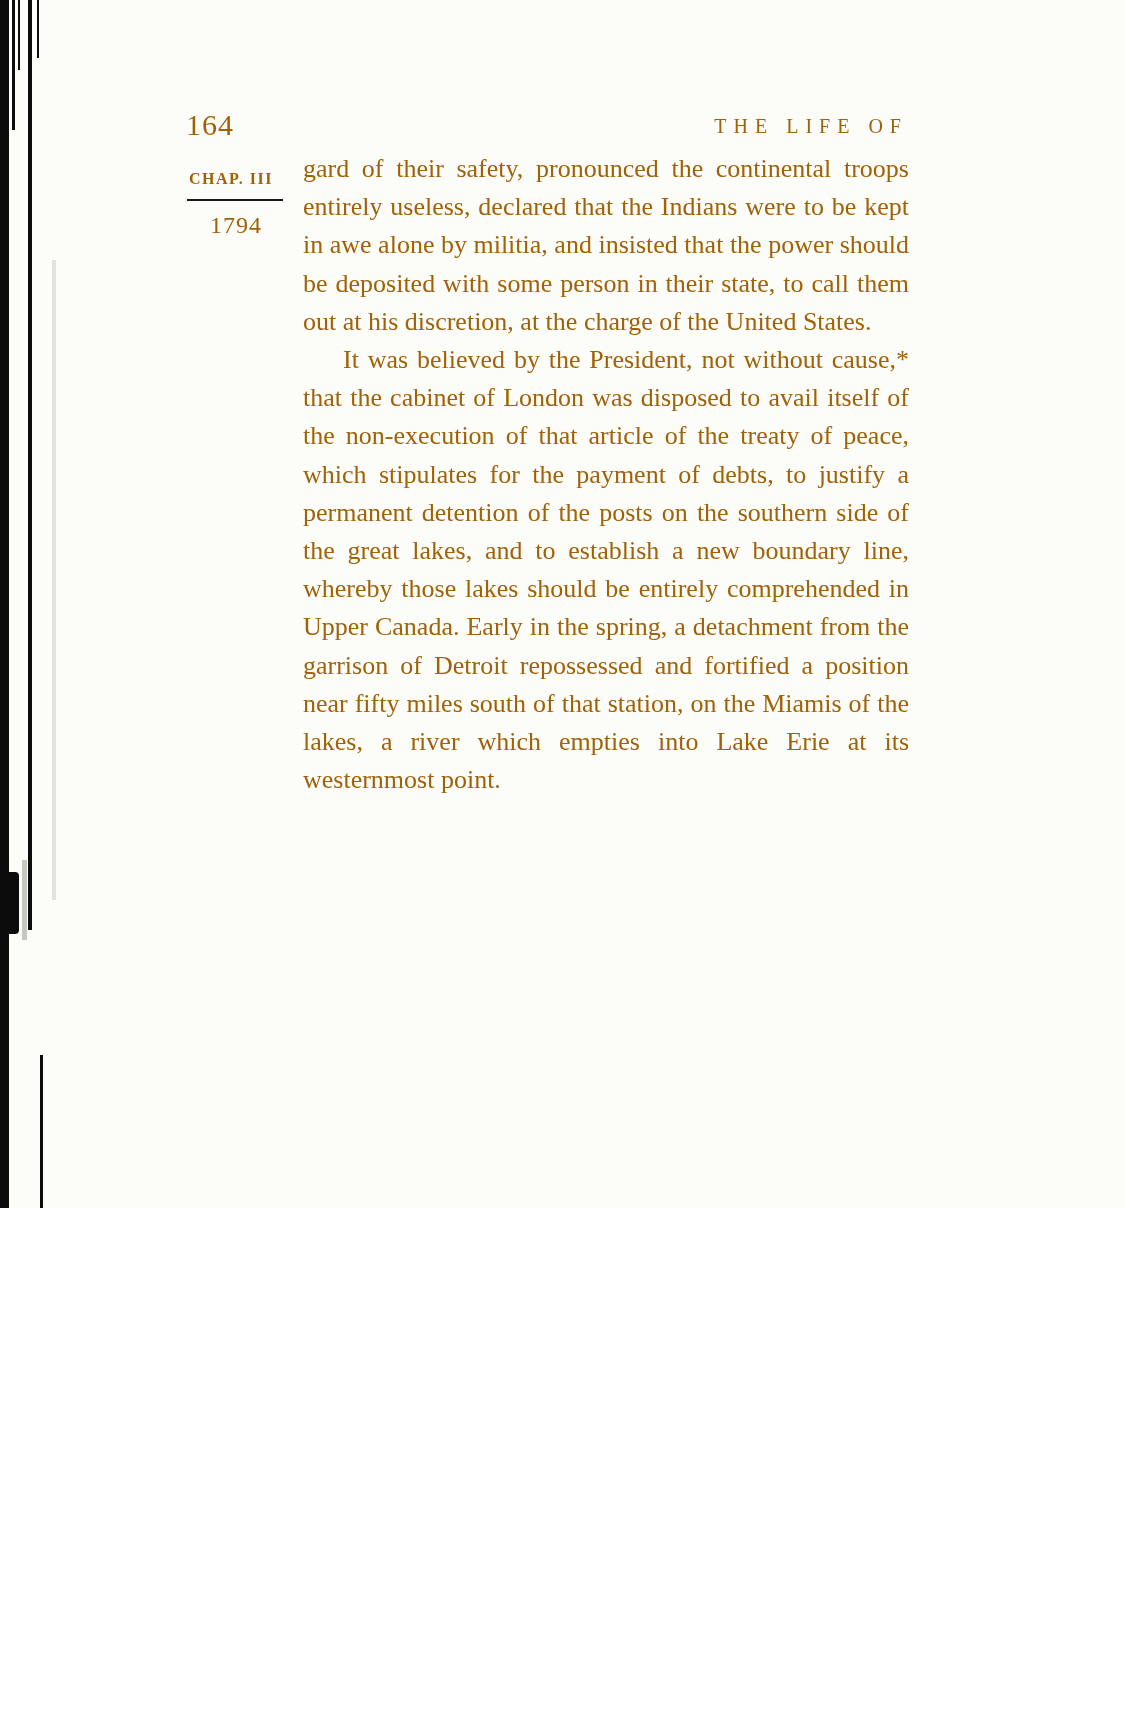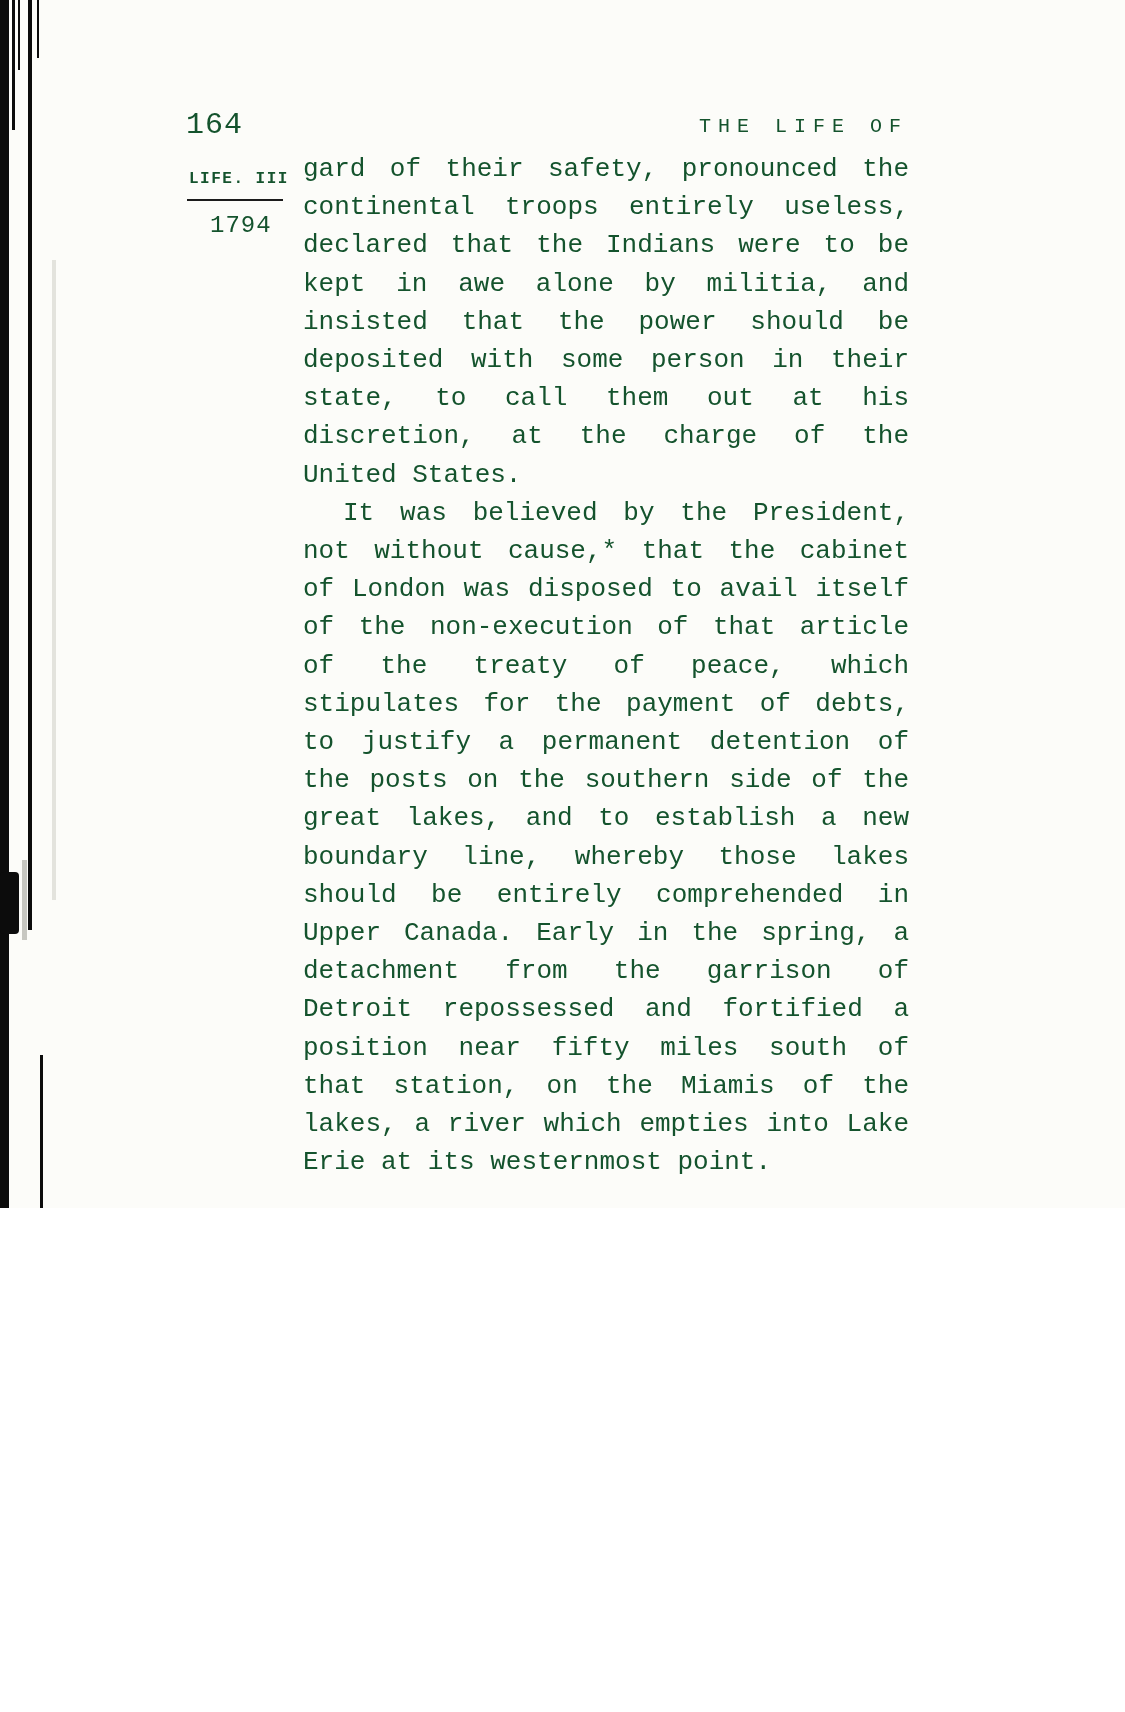--- a/index.html
+++ b/index.html
@@ -12,8 +12,8 @@
     width: 1125px;
     height: 1208px;
     background: #fcfcf9;
-    font-family: Liberation Mono, monospace;
-    color: #14532d;
+    font-family: Liberation Serif, serif;
+    color: #a16207;
     overflow: hidden;
   }
 

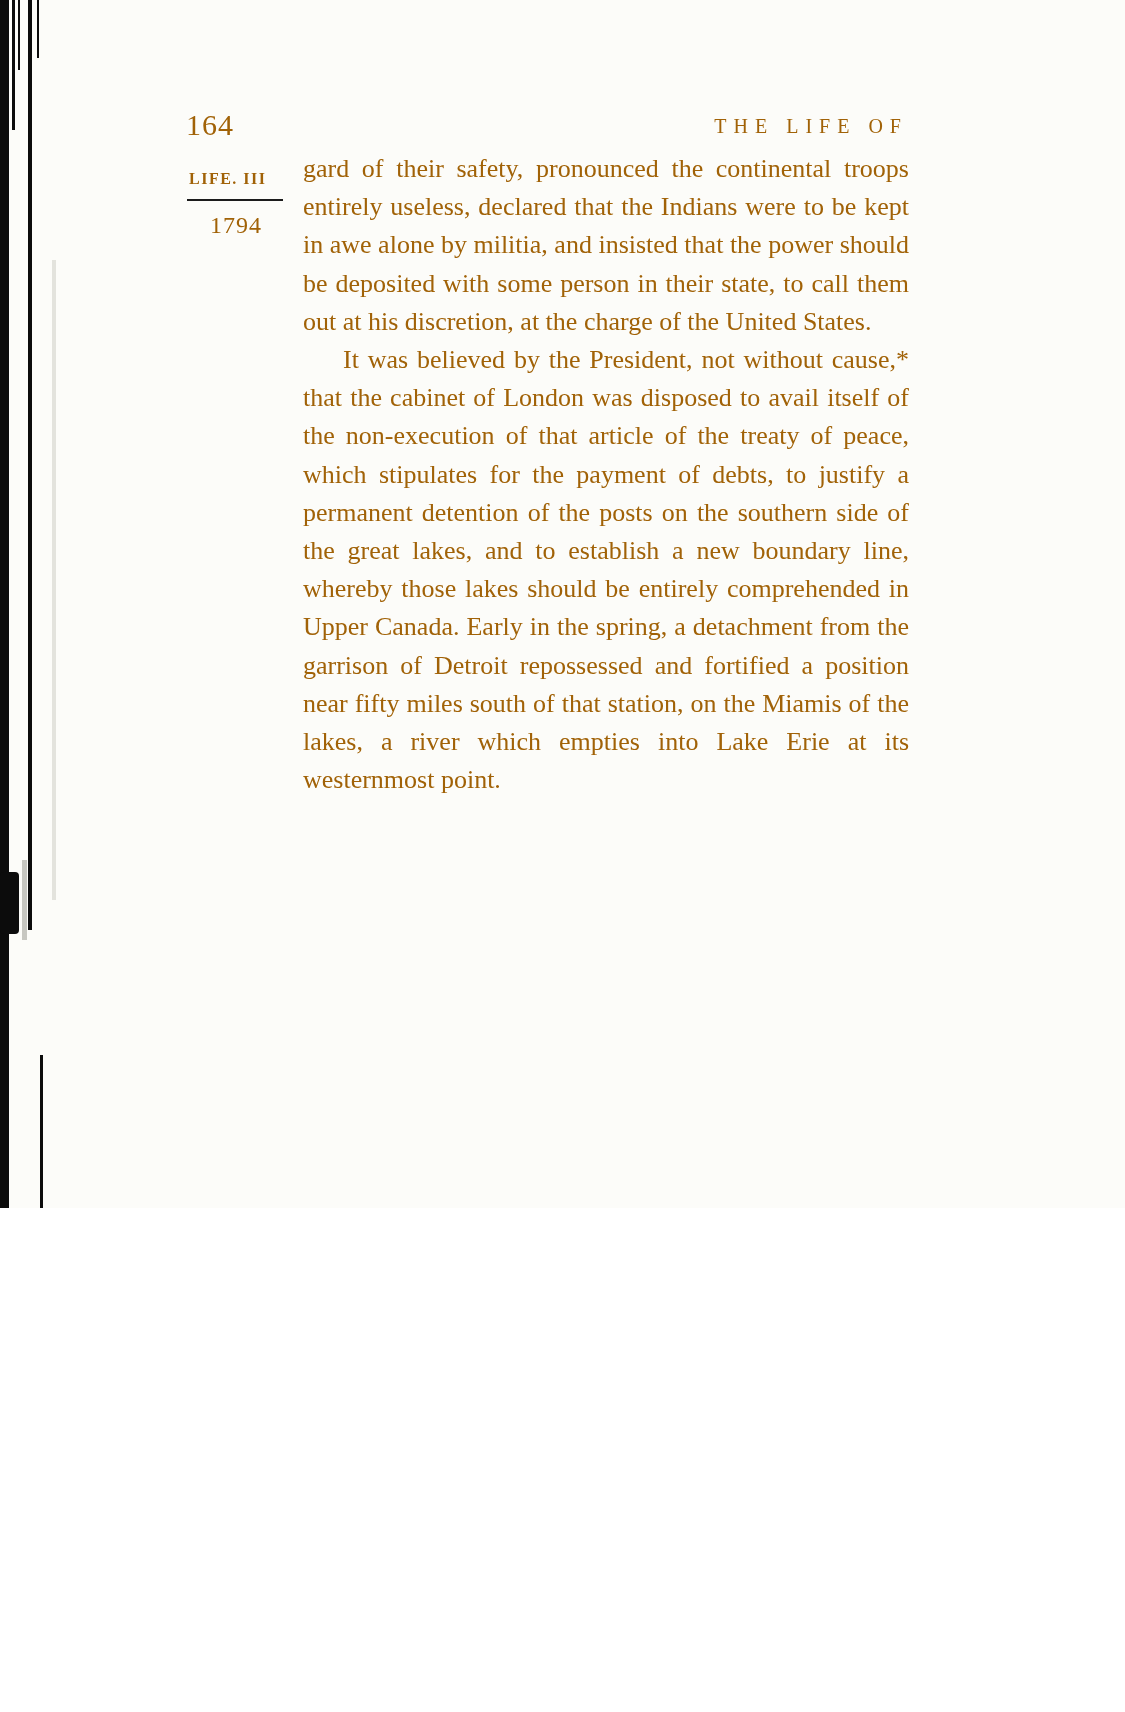--- a/index.html
+++ b/index.html
@@ -131,7 +131,7 @@
   <div class="page-number">164</div>
   <div class="running-header">THE LIFE OF</div>
 
-  <div class="margin-chapter">LIFE. III</div>
+  <div class="margin-chapter">CHAP. III</div>
   <div class="margin-rule"></div>
   <div class="margin-year">1794</div>
 

